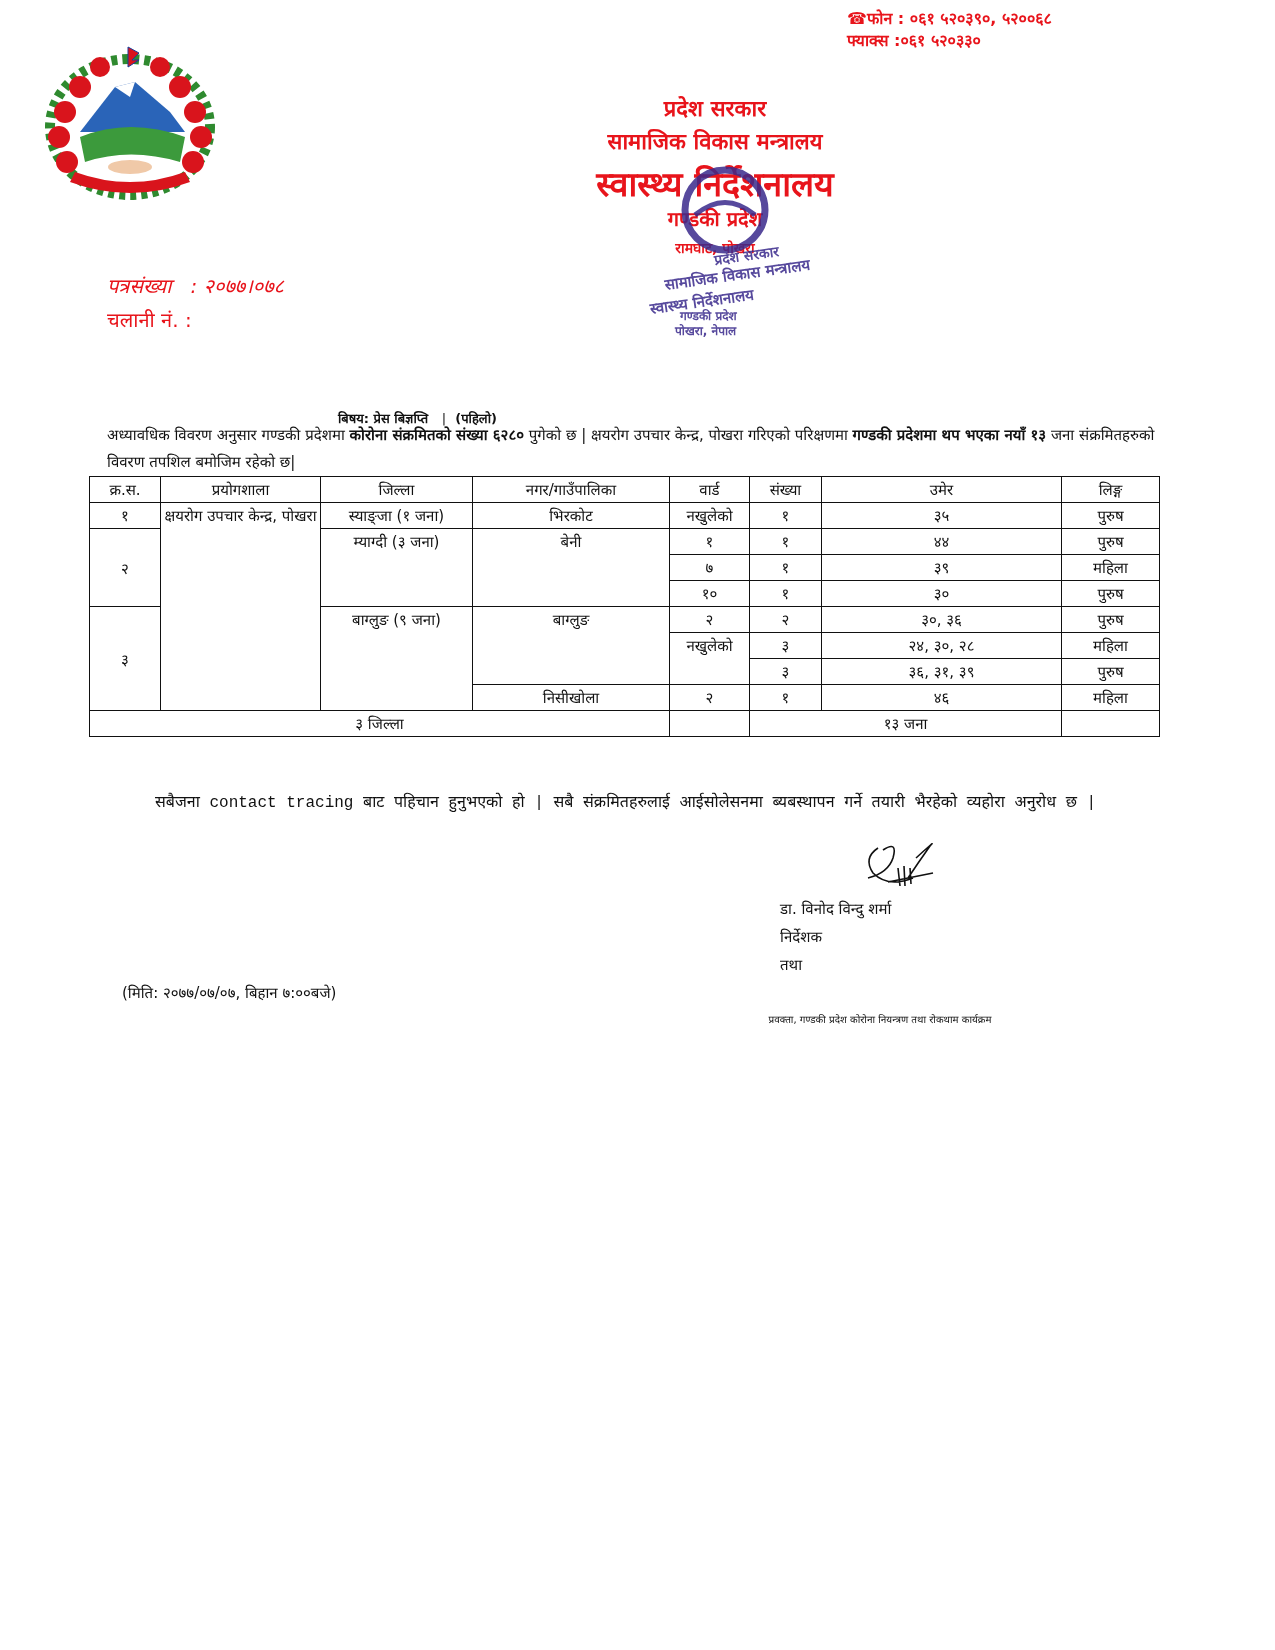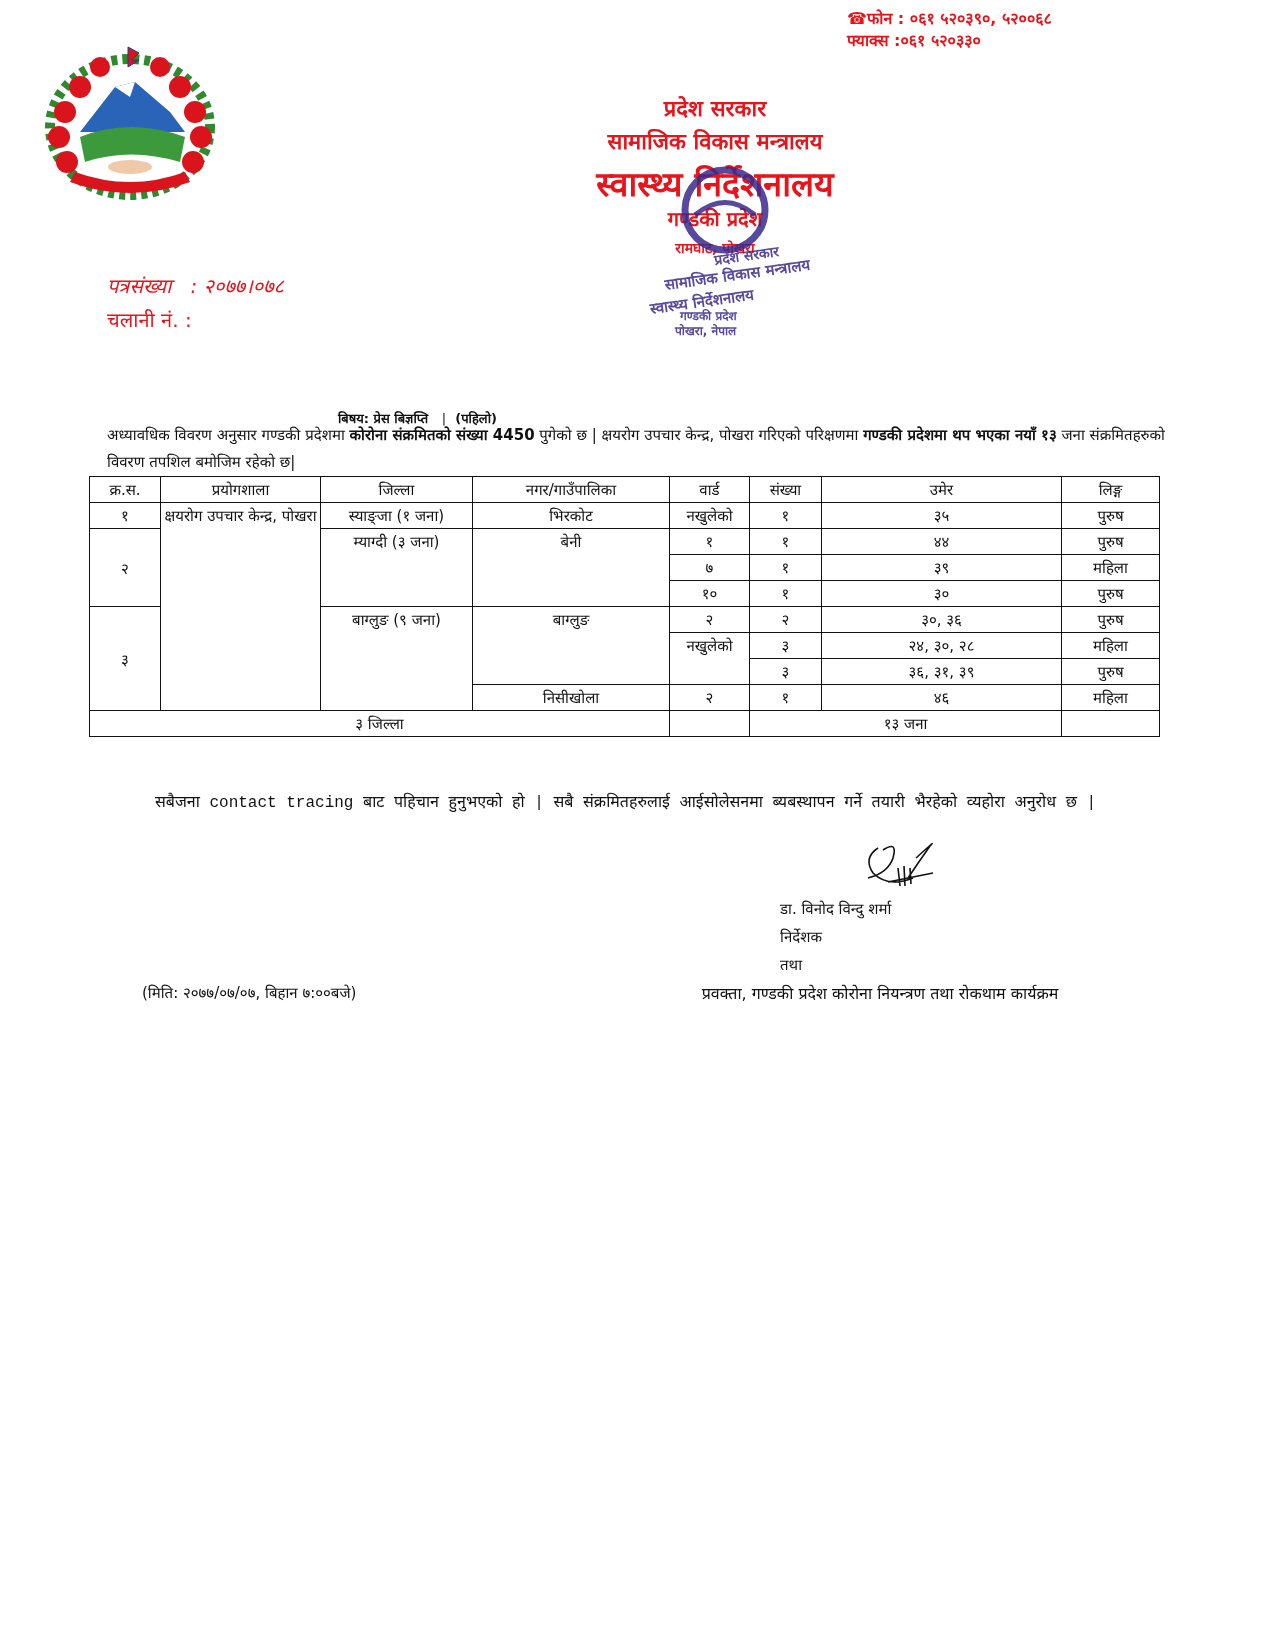--- a/index.html
+++ b/index.html
@@ -90,7 +90,7 @@
 </div>
 
 <div class="abs para">
-  <span>अध्यावधिक विवरण अनुसार गण्डकी प्रदेशमा </span><b>कोरोना संक्रमितको संख्या 4450</b><span> पुगेको छ | क्षयरोग उपचार केन्द्र, पोखरा गरिएको परिक्षणमा </span><b>गण्डकी प्रदेशमा थप भएका नयाँ १३</b><span> जना संक्रमितहरुको विवरण तपशिल बमोजिम रहेको छ|</span>
+  <span>अध्यावधिक विवरण अनुसार गण्डकी प्रदेशमा </span><b>कोरोना संक्रमितको संख्या ६२८०</b><span> पुगेको छ | क्षयरोग उपचार केन्द्र, पोखरा गरिएको परिक्षणमा </span><b>गण्डकी प्रदेशमा थप भएका नयाँ १३</b><span> जना संक्रमितहरुको विवरण तपशिल बमोजिम रहेको छ|</span>
 </div>
 
 <table class="data">

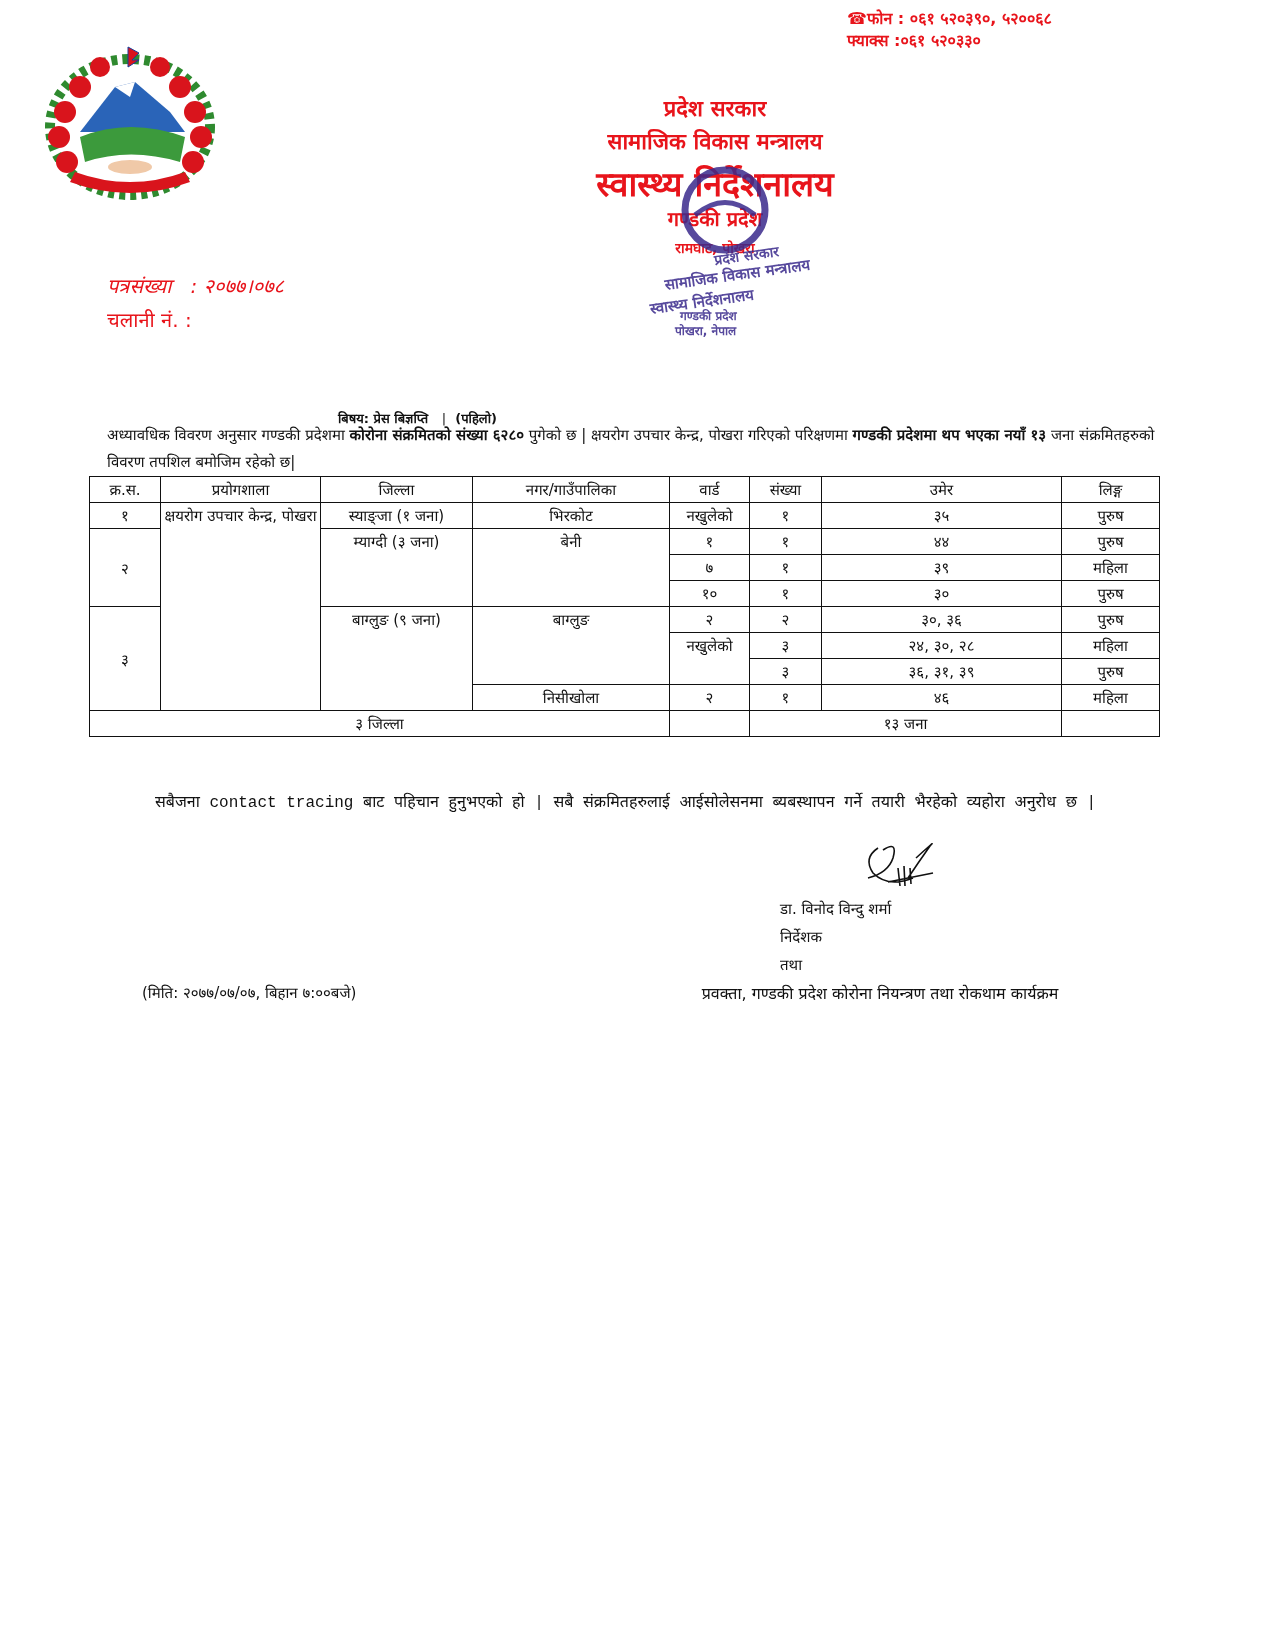--- a/index.html
+++ b/index.html
@@ -27,7 +27,7 @@
   .closing { left:107px; top:790px; font-size:16px; font-family:Liberation Mono, monospace;margin-left:48px; }
   .sig { left:858px; top:838px; }
   .signame { left:780px; width:240px; text-align:left; font-size:15px; }
-  .date { left:122px; top:982px; font-size:15px;margin-left:20px; }
+  .date { left:122px; top:982px; font-size:15px; }
   .role { left:680px; top:982px; width:400px; text-align:center; font-size:16px; }
 </style>
 </head>

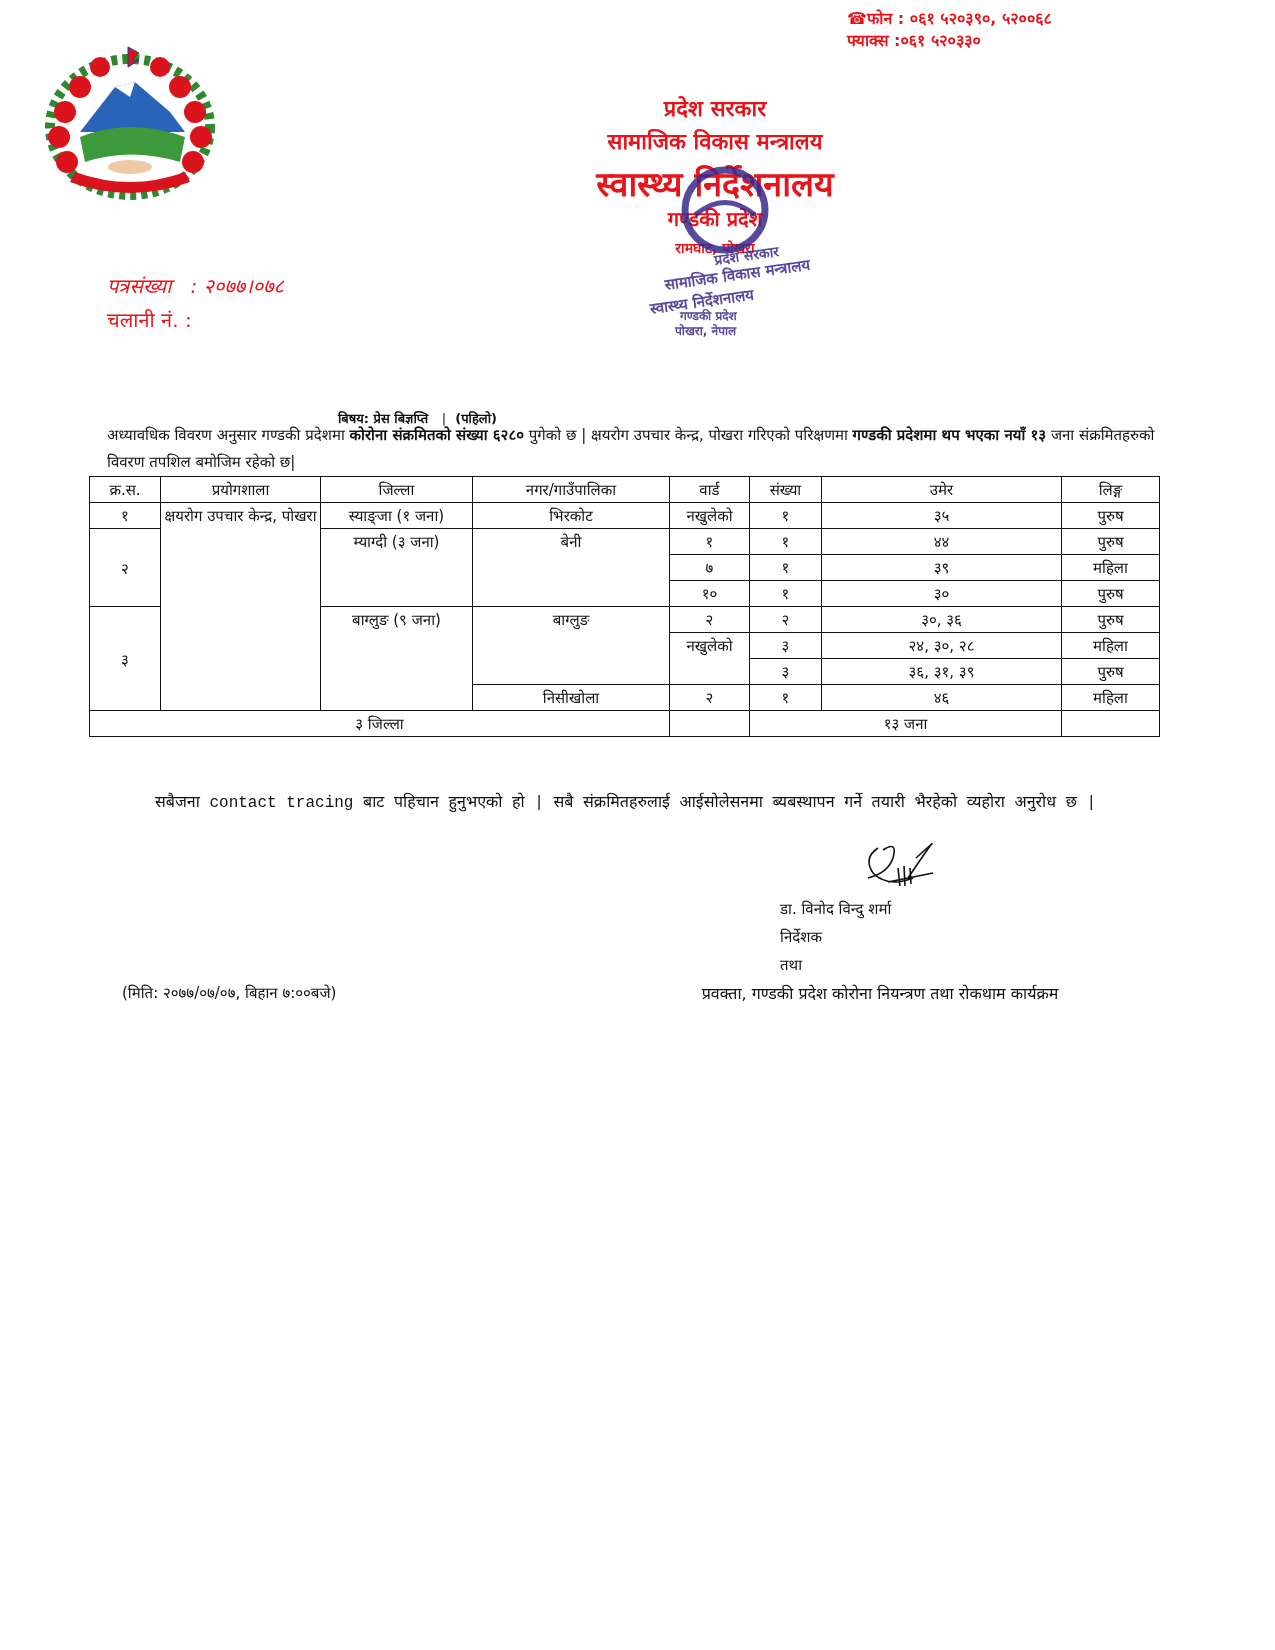--- a/index.html
+++ b/index.html
@@ -28,7 +28,7 @@
   .sig { left:858px; top:838px; }
   .signame { left:780px; width:240px; text-align:left; font-size:15px; }
   .date { left:122px; top:982px; font-size:15px; }
-  .role { left:680px; top:982px; width:400px; text-align:center; font-size:16px; }
+  .role { left:680px; top:1012px; width:400px; text-align:center; font-size:10px; }
 </style>
 </head>
 <body>

